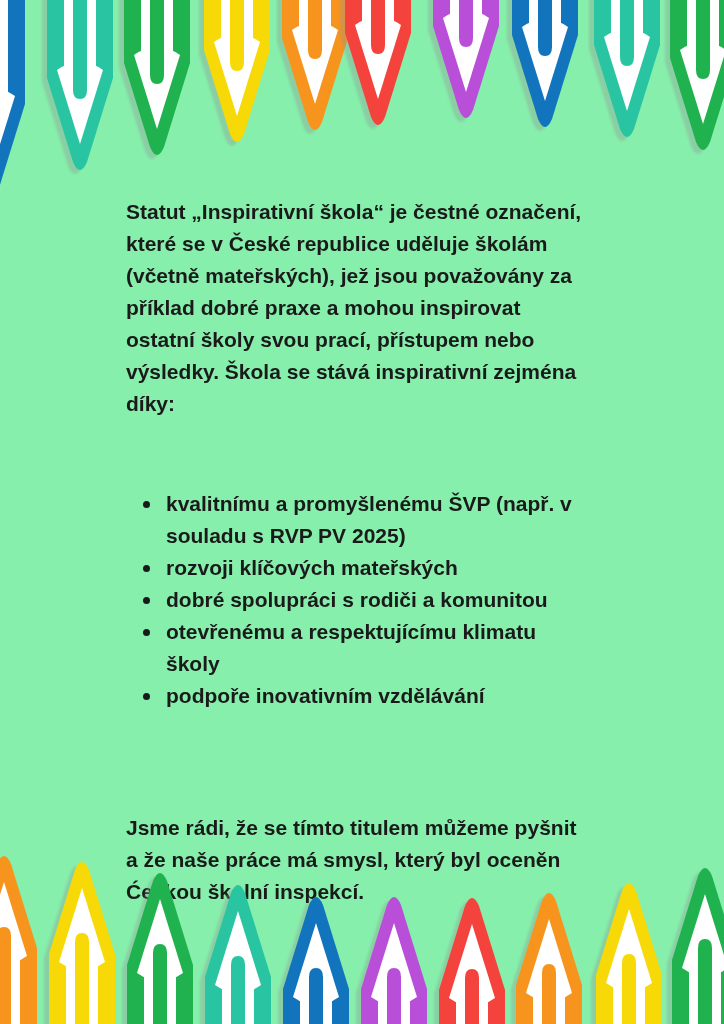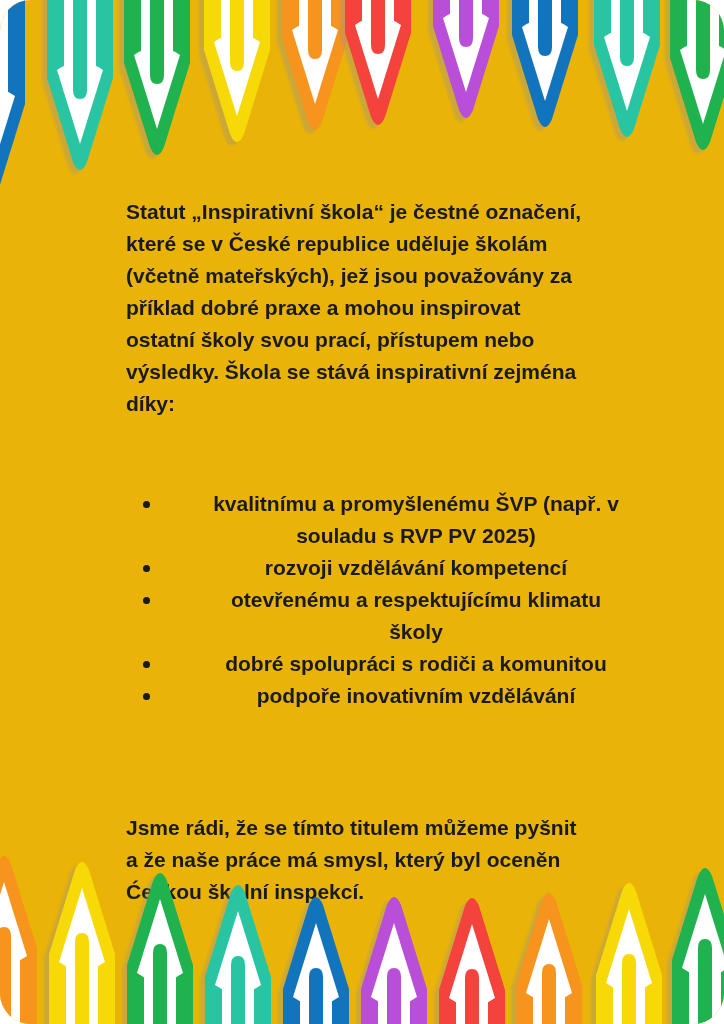--- a/index.html
+++ b/index.html
@@ -17,8 +17,7 @@
     width: 724px;
     height: 1024px;
     overflow: hidden;
-    background: #eab308;
-    border-radius: 31px;
+    background: #86efac;
   }
   
   .pencil {

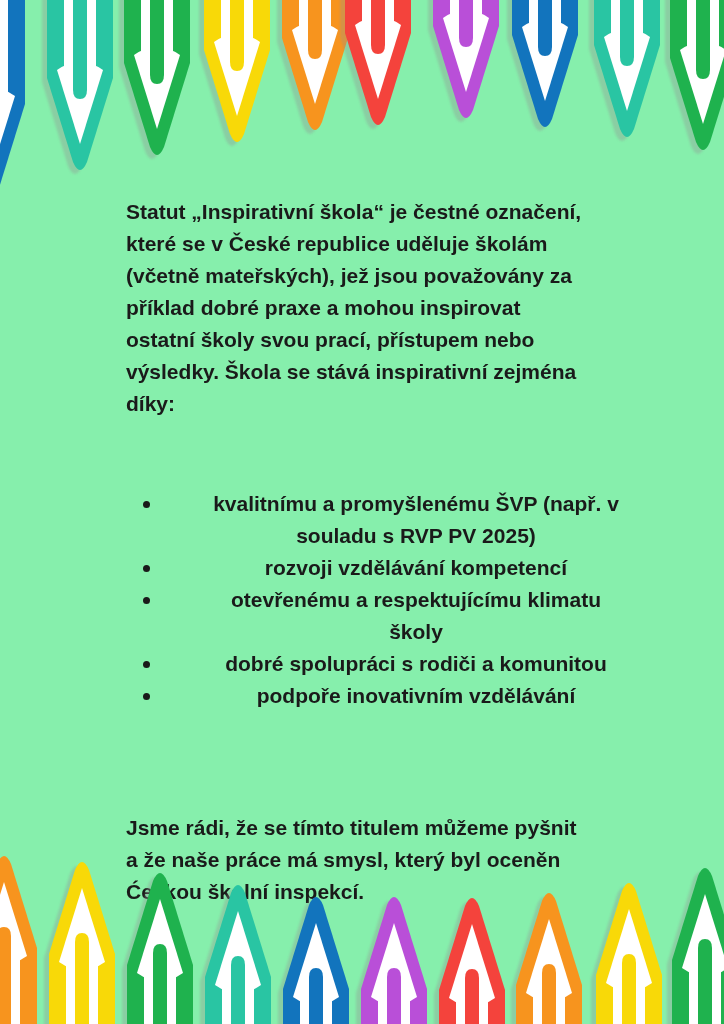--- a/index.html
+++ b/index.html
@@ -49,7 +49,7 @@
     margin: 0;
     padding: 0 0 0 40px;
   }
-  ul.benefits li { position: relative; text-align: center; }
+  ul.benefits li { position: relative; }
   ul.benefits li::before {
     content: "";
     position: absolute;

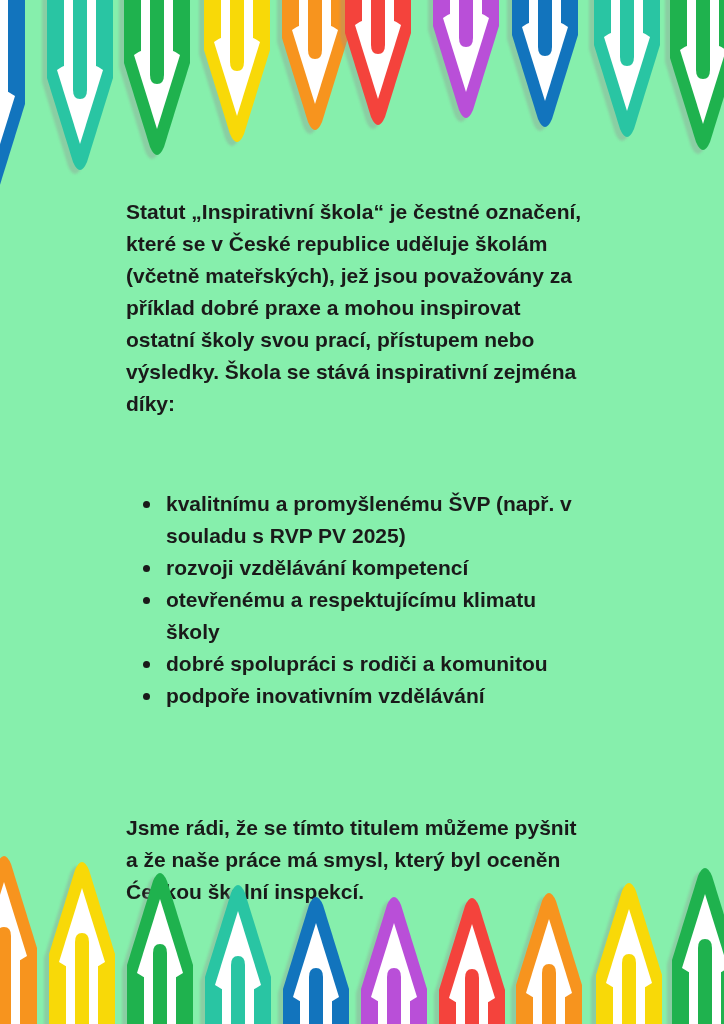--- a/index.html
+++ b/index.html
@@ -146,7 +146,7 @@
 díky:</p>
 
     <ul class="benefits" id="benefits-list"><li>kvalitnímu a promyšlenému ŠVP (např. v
-souladu s RVP PV 2025)</li><li>rozvoji vzdělávání kompetencí</li><li>otevřenému a respektujícímu klimatu
+souladu s RVP PV 2025)</li><li>rozvoji klíčových mateřských</li><li>otevřenému a respektujícímu klimatu
 školy</li><li>dobré spolupráci s rodiči a komunitou</li><li>podpoře inovativním vzdělávání</li></ul>
 
     <p class="outro">Jsme rádi, že se tímto titulem můžeme pyšnit

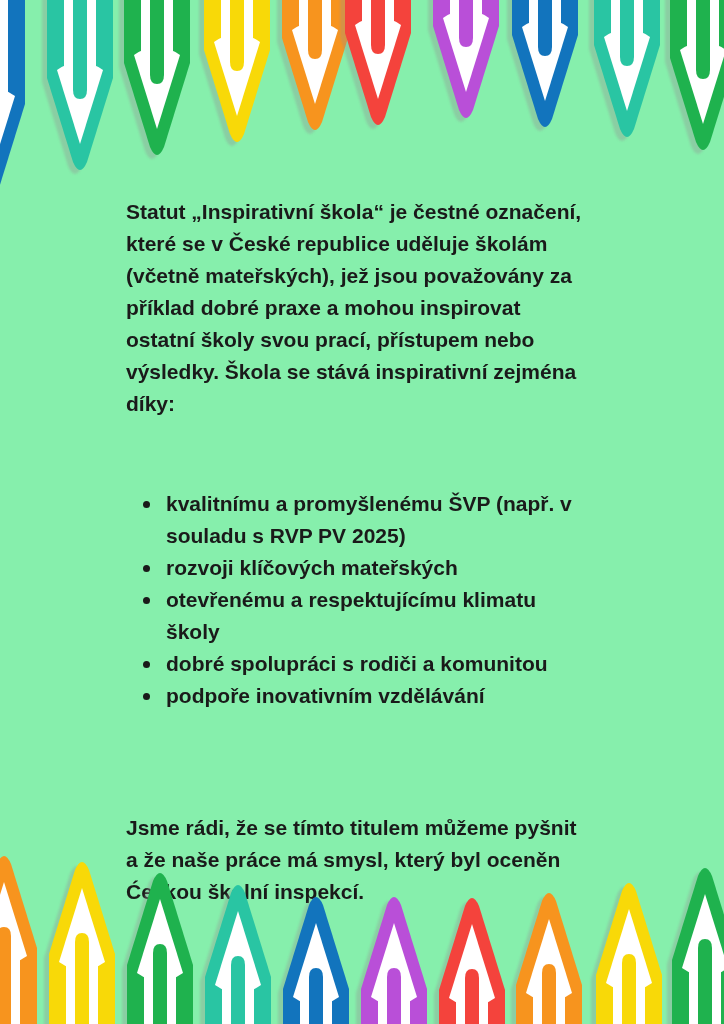--- a/index.html
+++ b/index.html
@@ -146,8 +146,8 @@
 díky:</p>
 
     <ul class="benefits" id="benefits-list"><li>kvalitnímu a promyšlenému ŠVP (např. v
-souladu s RVP PV 2025)</li><li>rozvoji klíčových mateřských</li><li>otevřenému a respektujícímu klimatu
-školy</li><li>dobré spolupráci s rodiči a komunitou</li><li>podpoře inovativním vzdělávání</li></ul>
+souladu s RVP PV 2025)</li><li>rozvoji klíčových mateřských</li><li>dobré spolupráci s rodiči a komunitou</li><li>otevřenému a respektujícímu klimatu
+školy</li><li>podpoře inovativním vzdělávání</li></ul>
 
     <p class="outro">Jsme rádi, že se tímto titulem můžeme pyšnit
 a že naše práce má smysl, který byl oceněn

